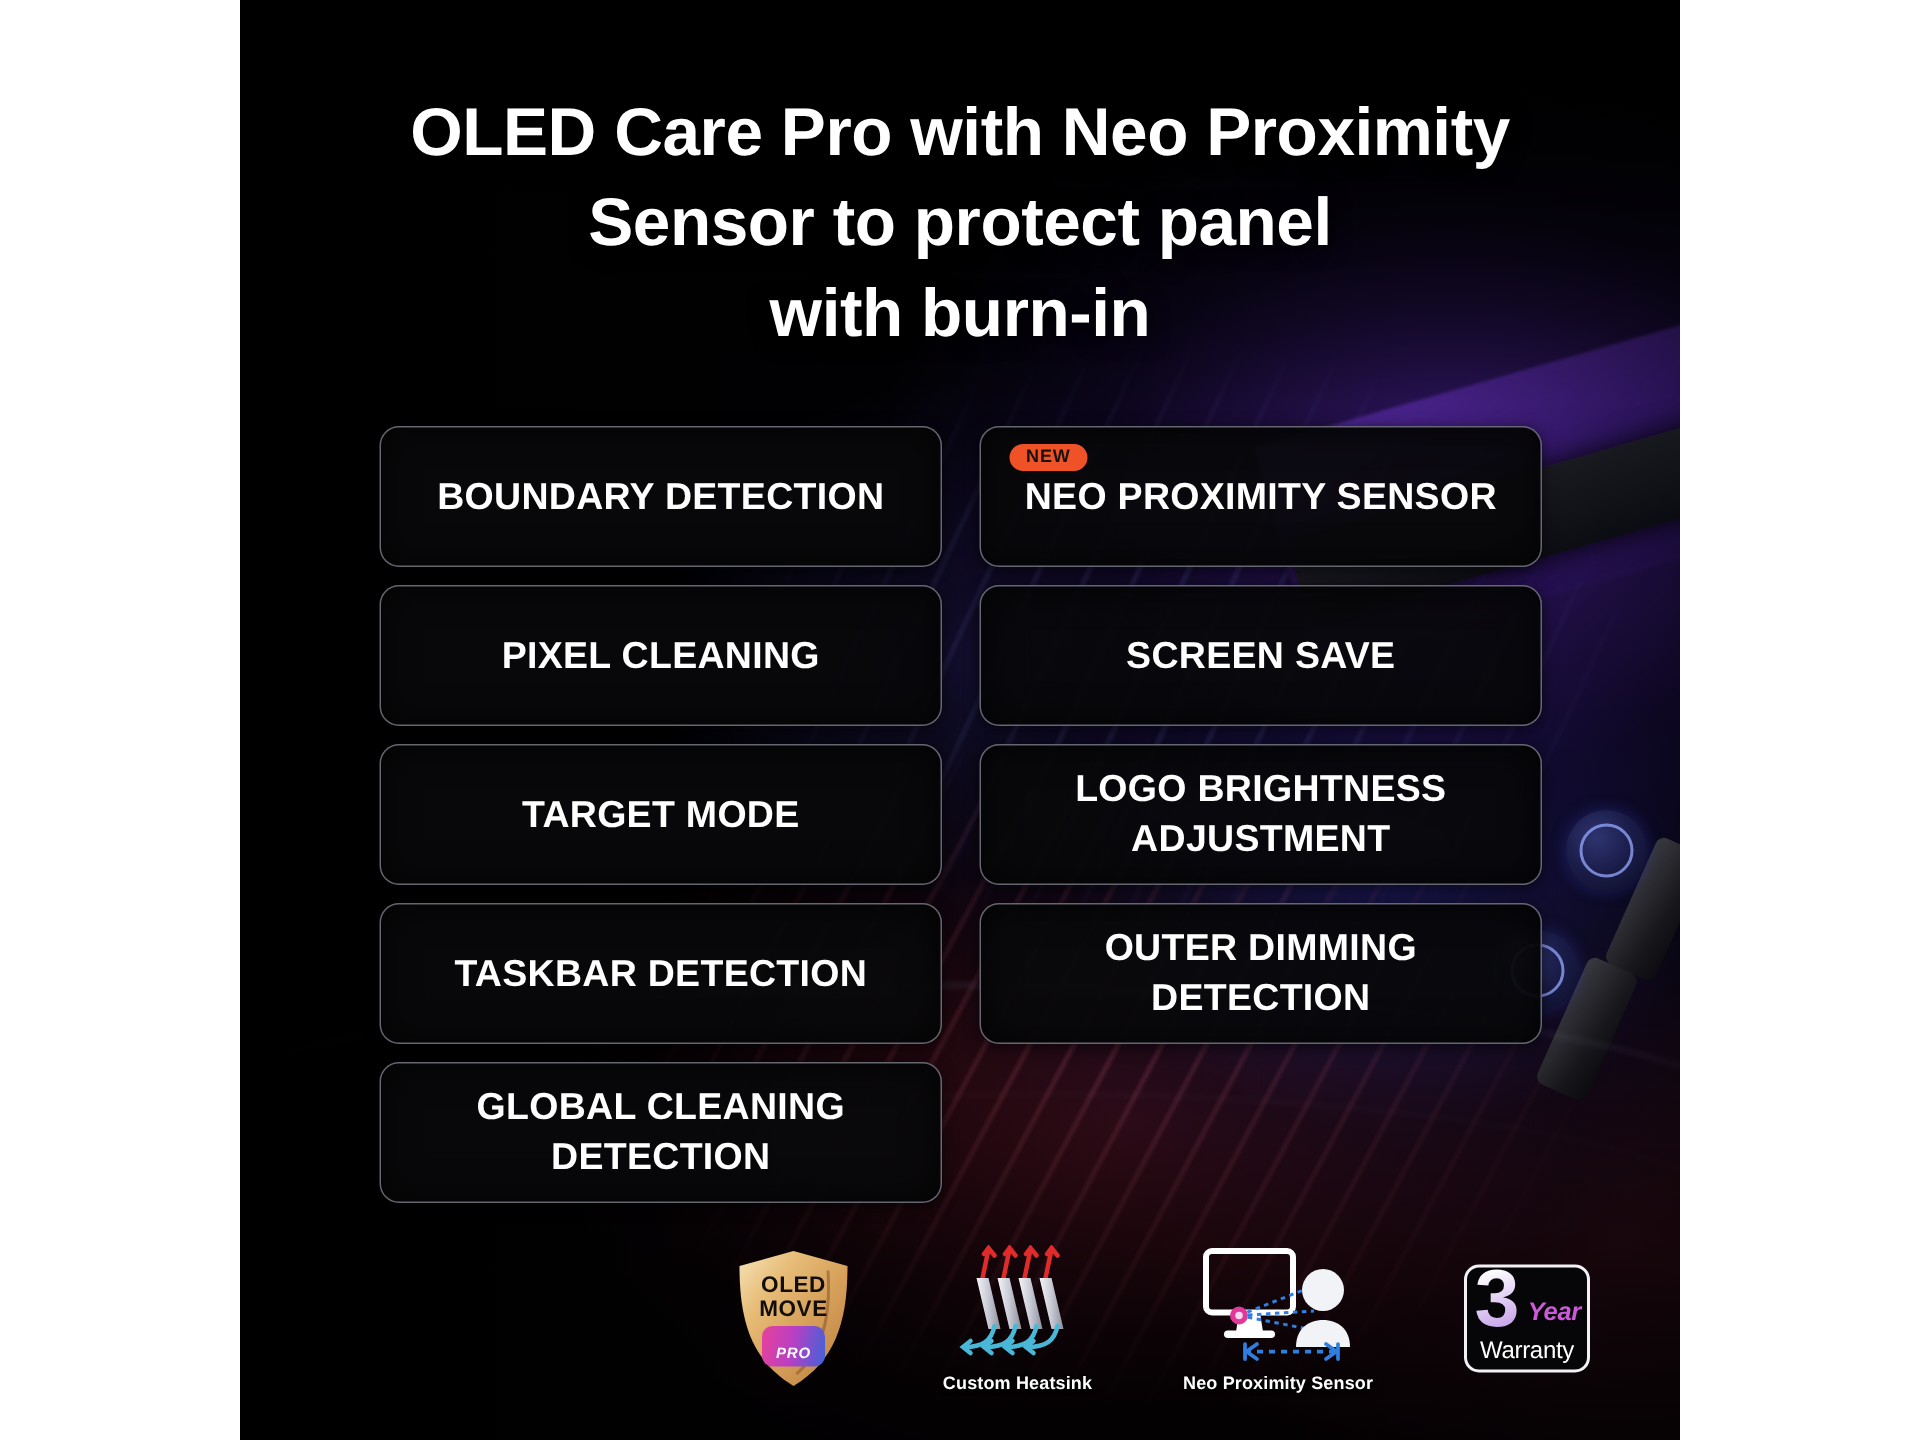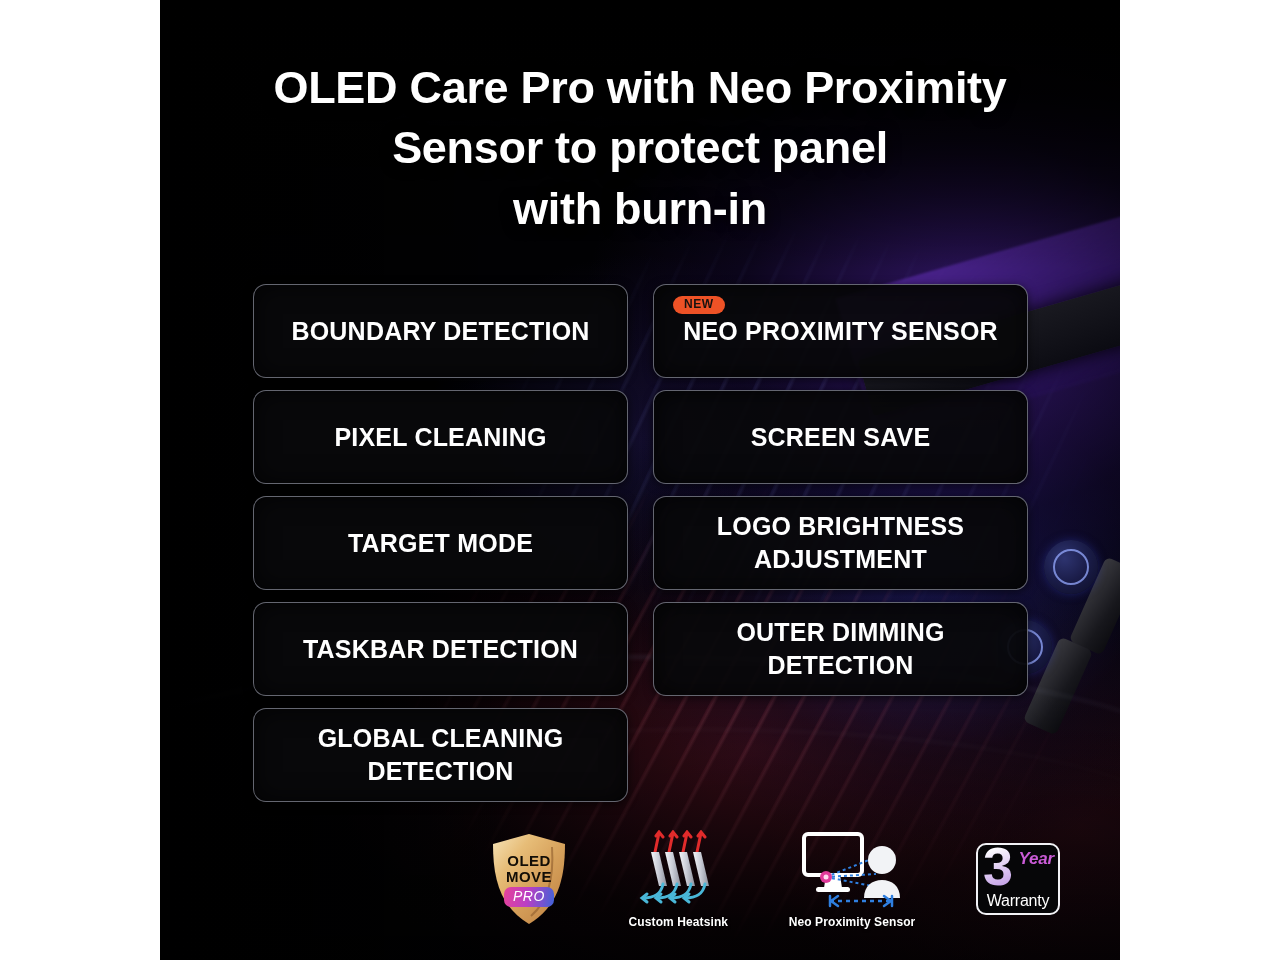--- a/index.html
+++ b/index.html
@@ -300,7 +300,7 @@
   .w-year {
     position: absolute;
     right: 4px;
-    top: 4px;
+    top: 20px;
     font-size: 17px;
     font-weight: 700;
     font-style: italic;

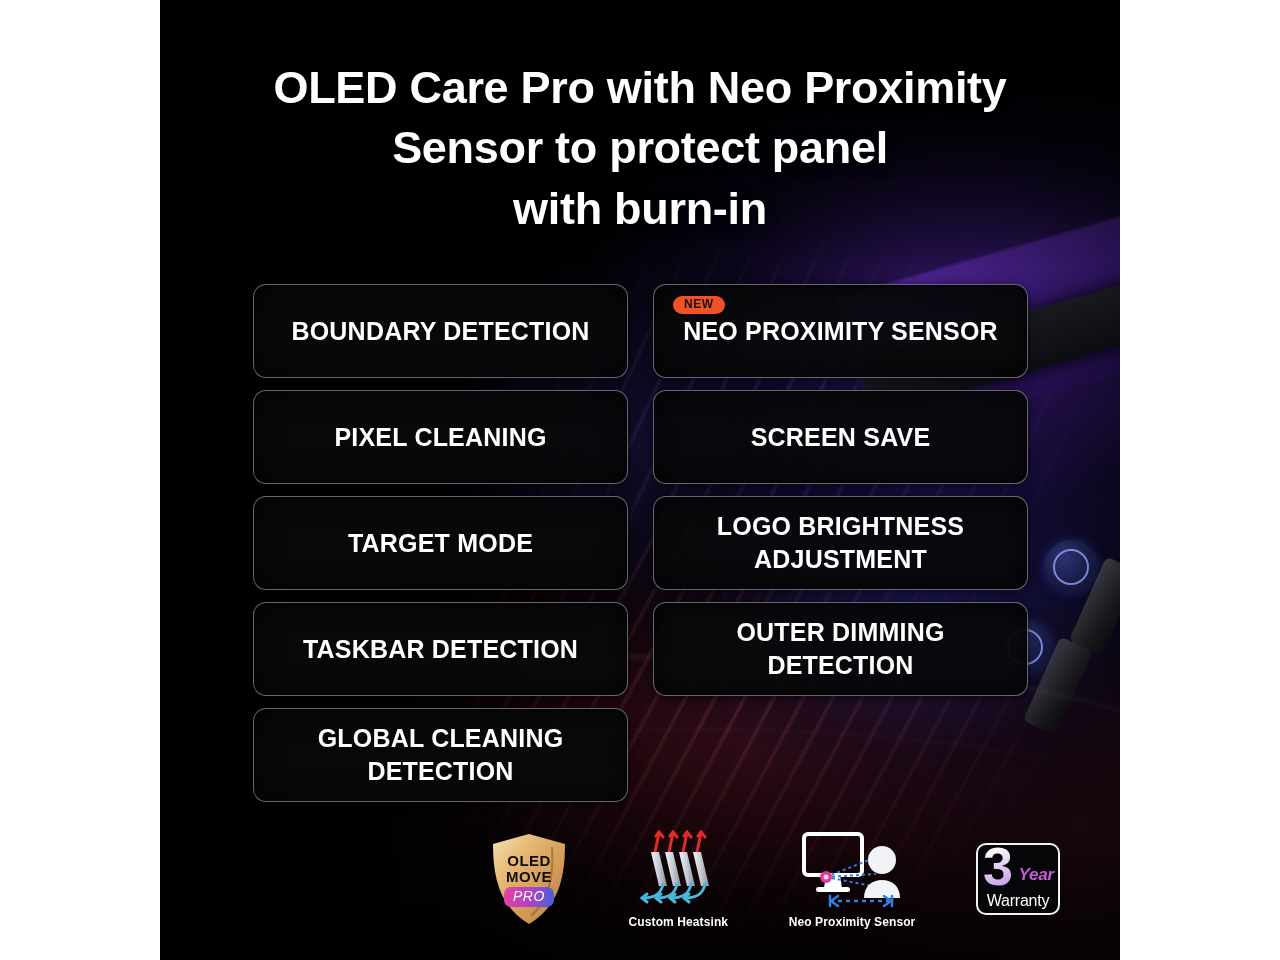--- a/index.html
+++ b/index.html
@@ -263,12 +263,12 @@
   }
   .shield-pro {
     margin-top: 3px;
-    font-size: 14px;
-    font-weight: 400;
+    font-size: 10px;
+    font-weight: 700;
     font-style: italic;
     color: #ffffff;
     letter-spacing: .6px;
-    padding: 1px 9px 2px;
+    padding: 13px 9px 2px;
     border-radius: 7px;
     background: linear-gradient(100deg, #e6429a 0%, #b93fc4 48%, #3f63d8 100%);
     line-height: 1.2;

